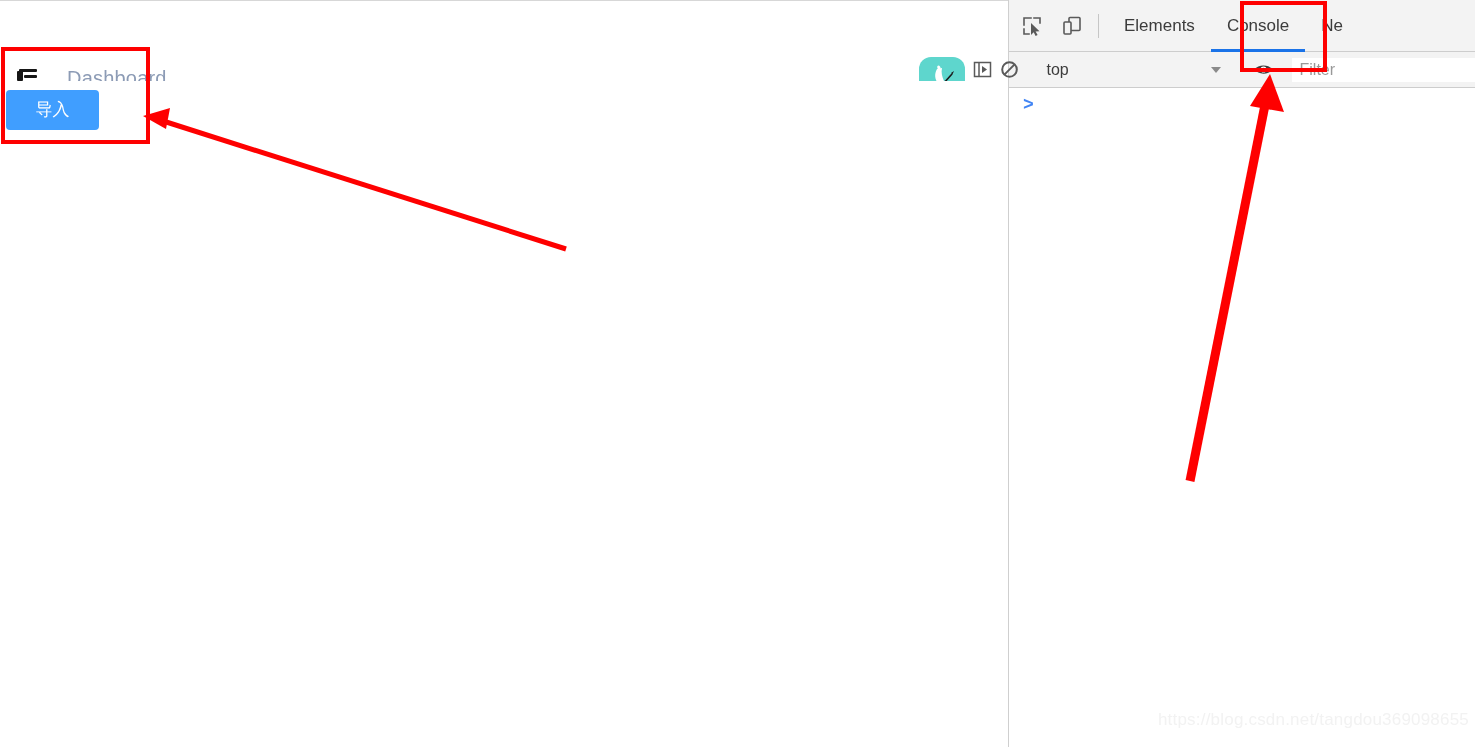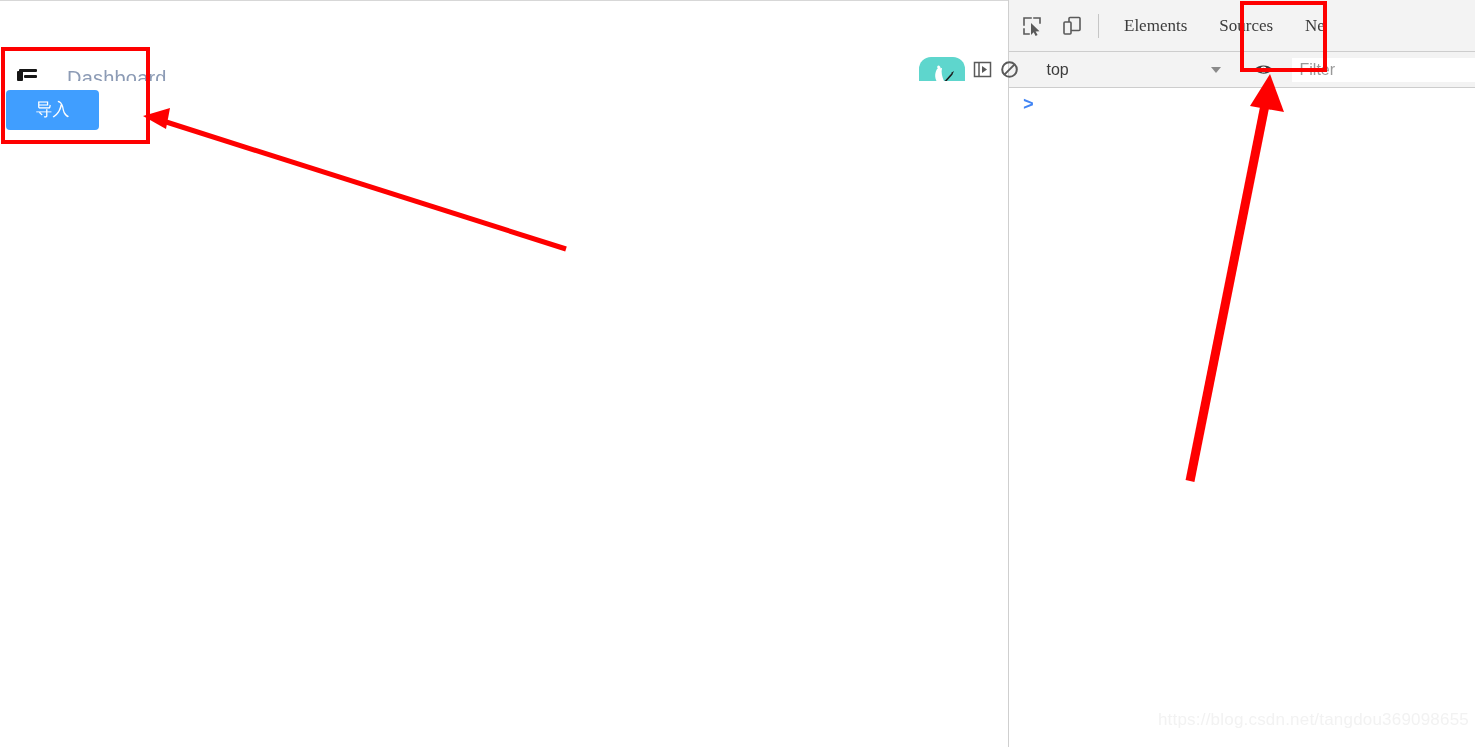--- a/index.html
+++ b/index.html
@@ -131,7 +131,6 @@
     border-bottom: 1px solid #cdcdcd;
     display: flex;
     align-items: center;
-    font-family: Liberation Serif, serif;
   }
   .dt-icon-btn {
     width: 34px; height: 34px;

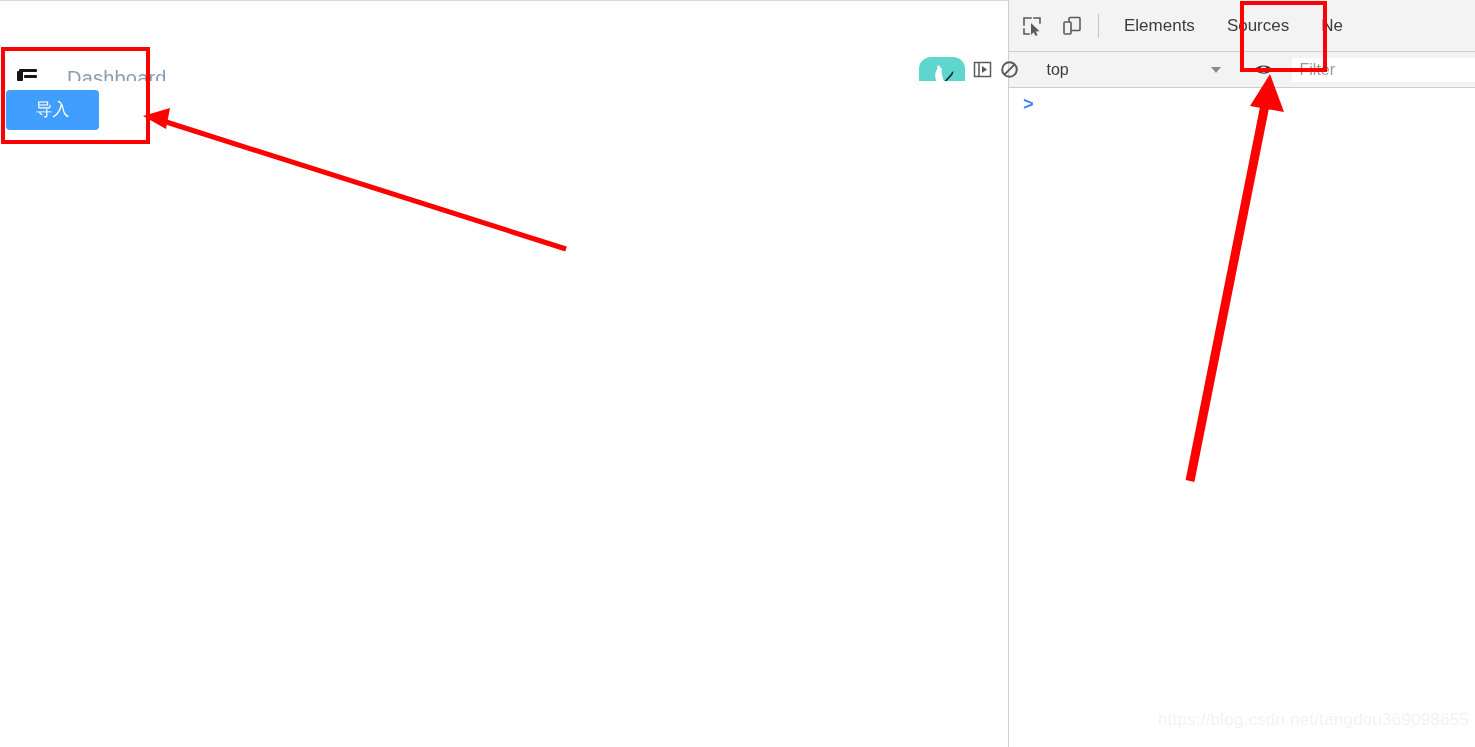--- a/index.html
+++ b/index.html
@@ -323,6 +323,7 @@
       <div class="vdiv"></div>
 
       <div class="dt-tab">Elements</div>
+      <div class="dt-tab active">Console</div>
       <div class="dt-tab">Sources</div>
       <div class="dt-tab">Ne</div>
     </div>

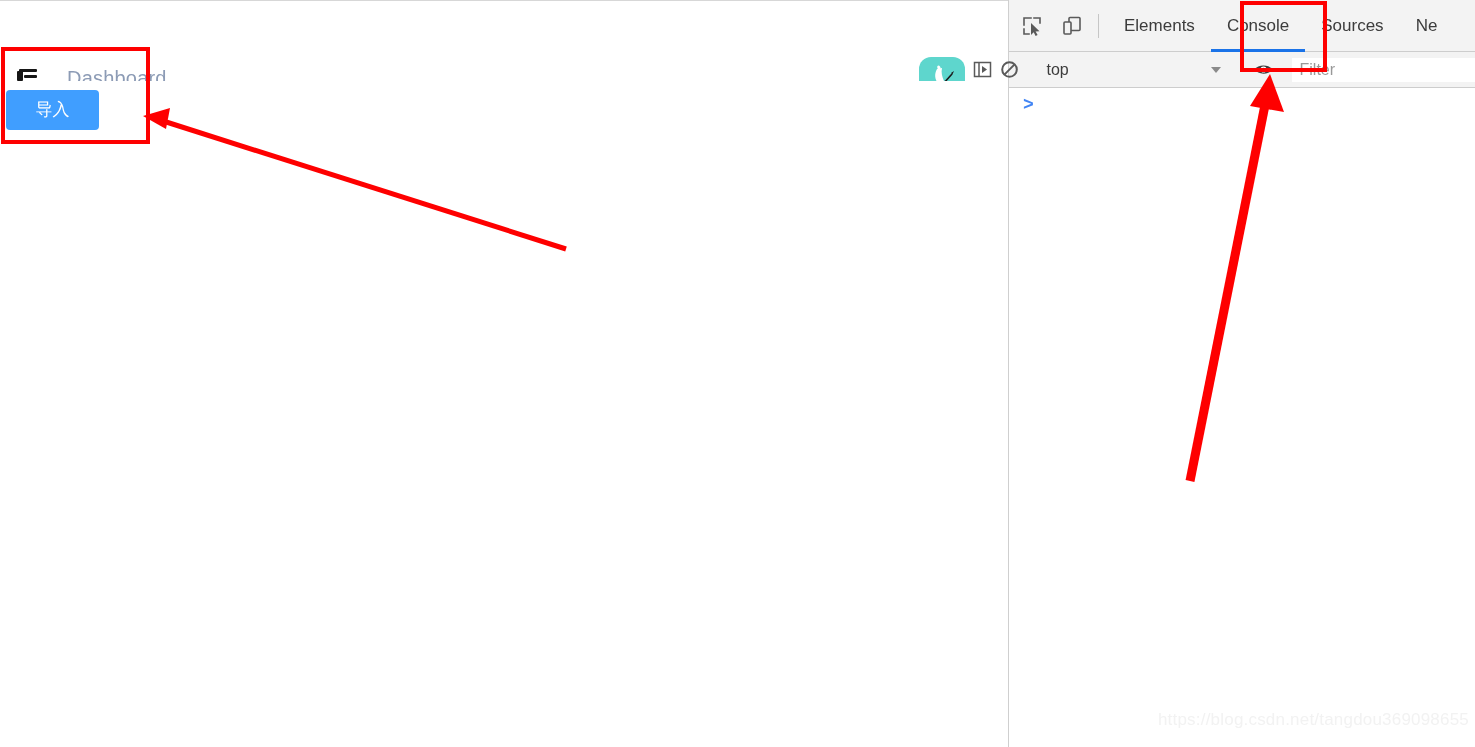--- a/index.html
+++ b/index.html
@@ -324,7 +324,6 @@
 
       <div class="dt-tab">Elements</div>
       <div class="dt-tab active">Console</div>
-      <div class="dt-tab">Sources</div>
       <div class="dt-tab">Ne</div>
     </div>
 

